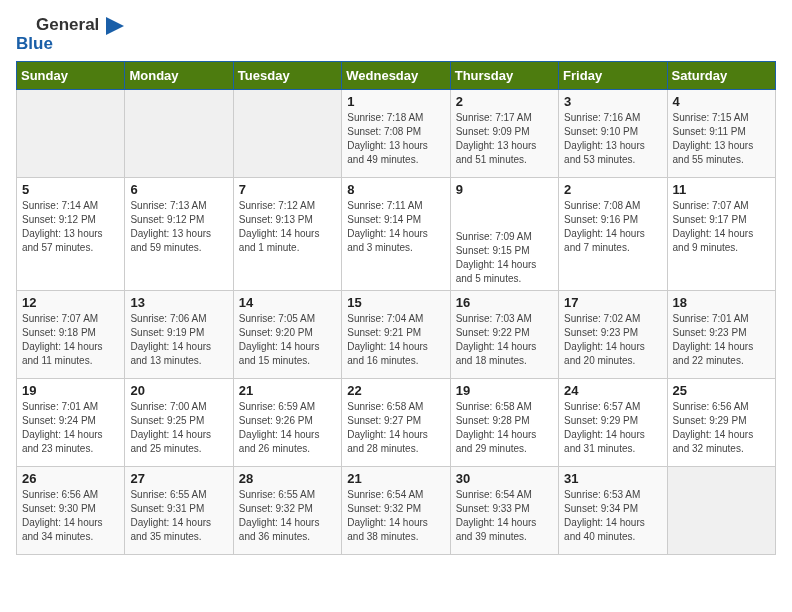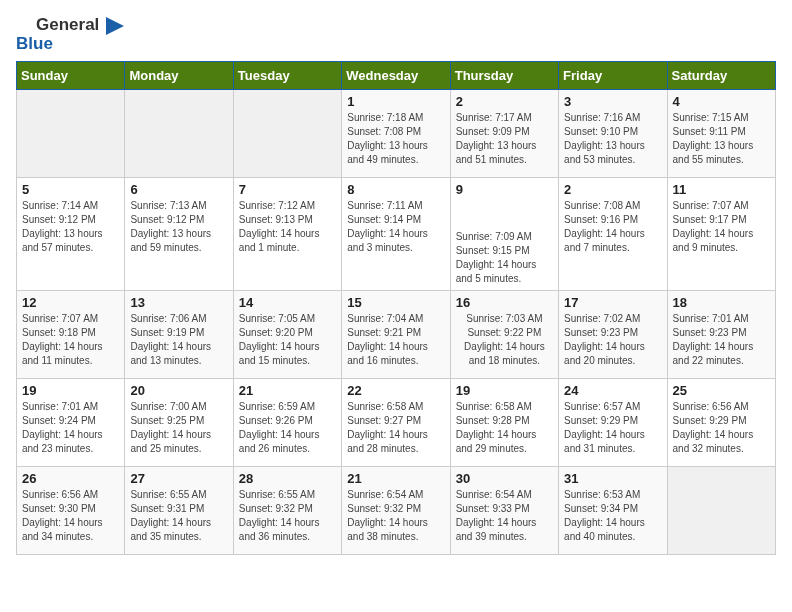--- a/index.html
+++ b/index.html
@@ -225,7 +225,7 @@
         </td>
         <td>
           <span class="day-number">16</span>
-          <div class="cell-info" style="white-space: pre-line; text-align: center;">Sunrise: 7:03 AM
+          <div class="cell-info" style="white-space: pre-line;">Sunrise: 7:03 AM
 Sunset: 9:22 PM
 Daylight: 14 hours
 and 18 minutes.</div>

